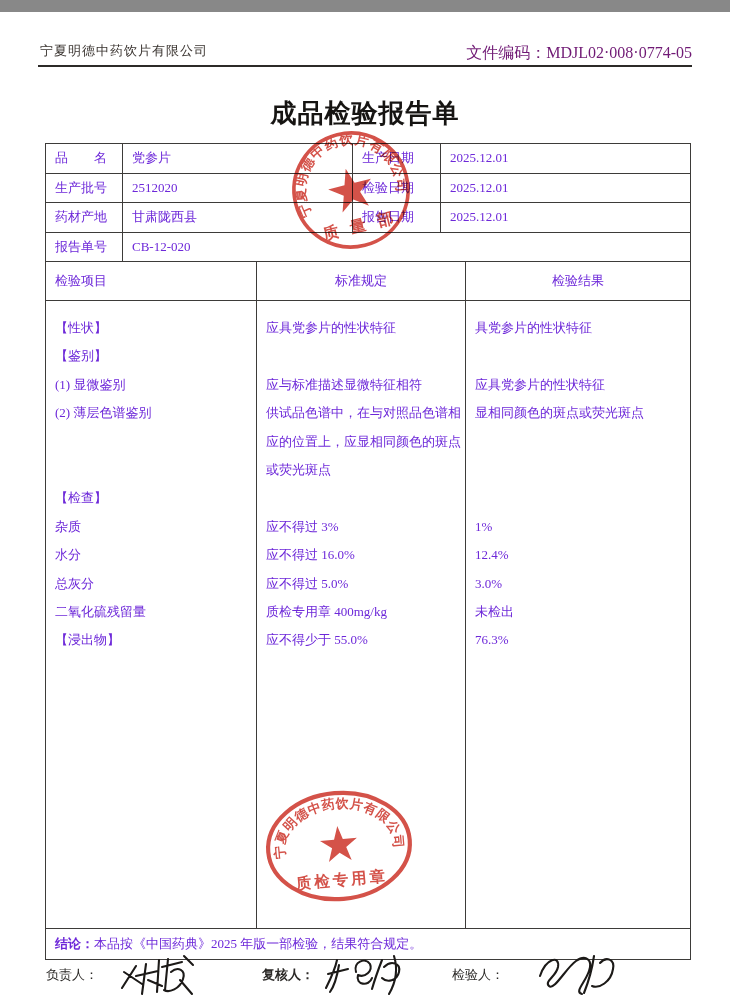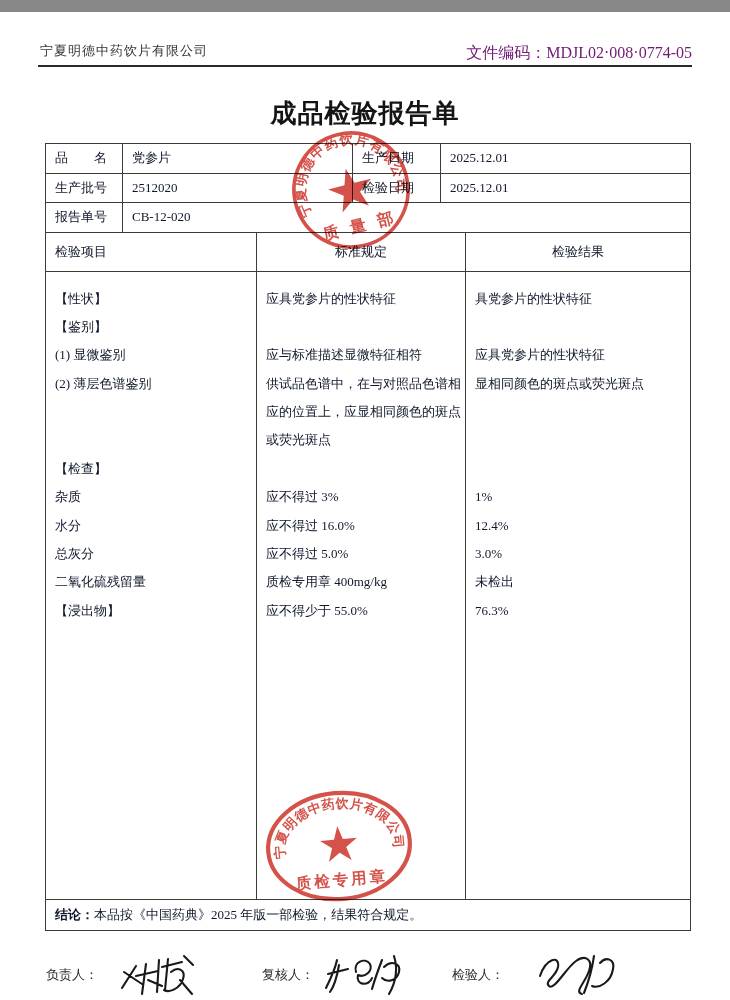--- a/index.html
+++ b/index.html
@@ -16,7 +16,7 @@
          font-size:26px;font-weight:bold;color:#161412;letter-spacing:1px;}
   
   .tables{position:absolute;left:45px;top:131px;width:645px;}
-  table{border-collapse:collapse;table-layout:fixed;width:645px;font-size:13px;color:#0f172a;border-radius:28px;}
+  table{border-collapse:collapse;table-layout:fixed;width:645px;font-size:13px;color:#6d28d9;border-radius:28px;}
   td{border:1px solid #3d3b39;padding:0 0 0 9px;vertical-align:middle;overflow:hidden;}
   .info-table td{height:28.5px;}
   .main-table{margin-top:-1px;}

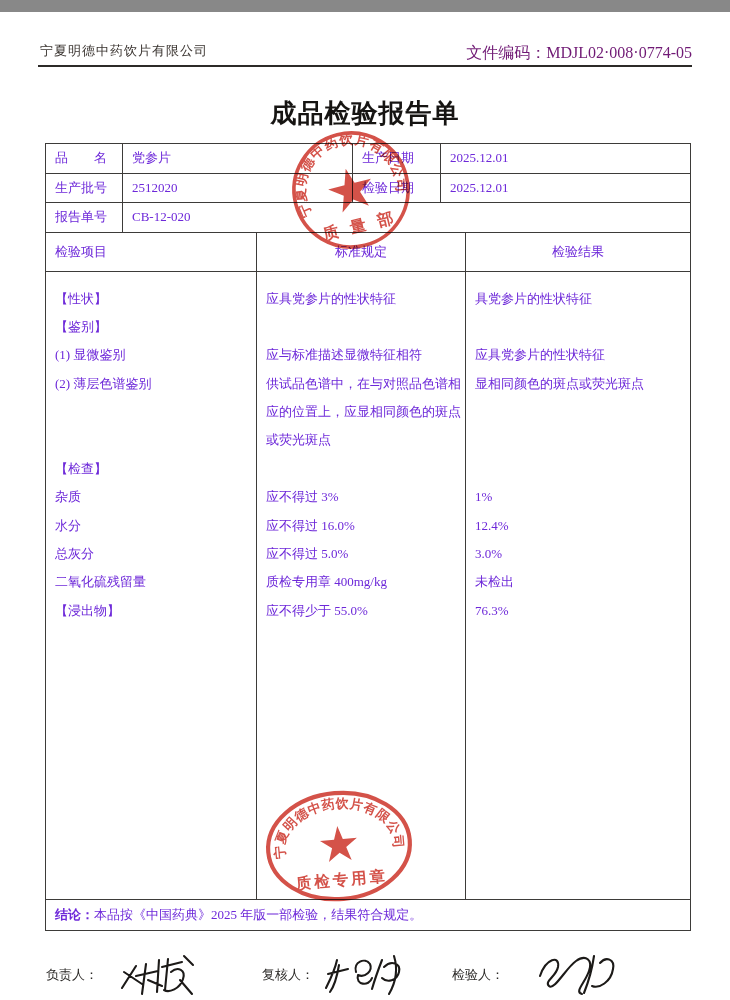--- a/index.html
+++ b/index.html
@@ -66,6 +66,12 @@
         <td>生产批号</td>
         <td>2512020</td>
         <td>检验日期</td>
+        <td>2025.12.01</td>
+      </tr>
+      <tr>
+        <td>药材产地</td>
+        <td>甘肃陇西县</td>
+        <td>报告日期</td>
         <td>2025.12.01</td>
       </tr>
       <tr>

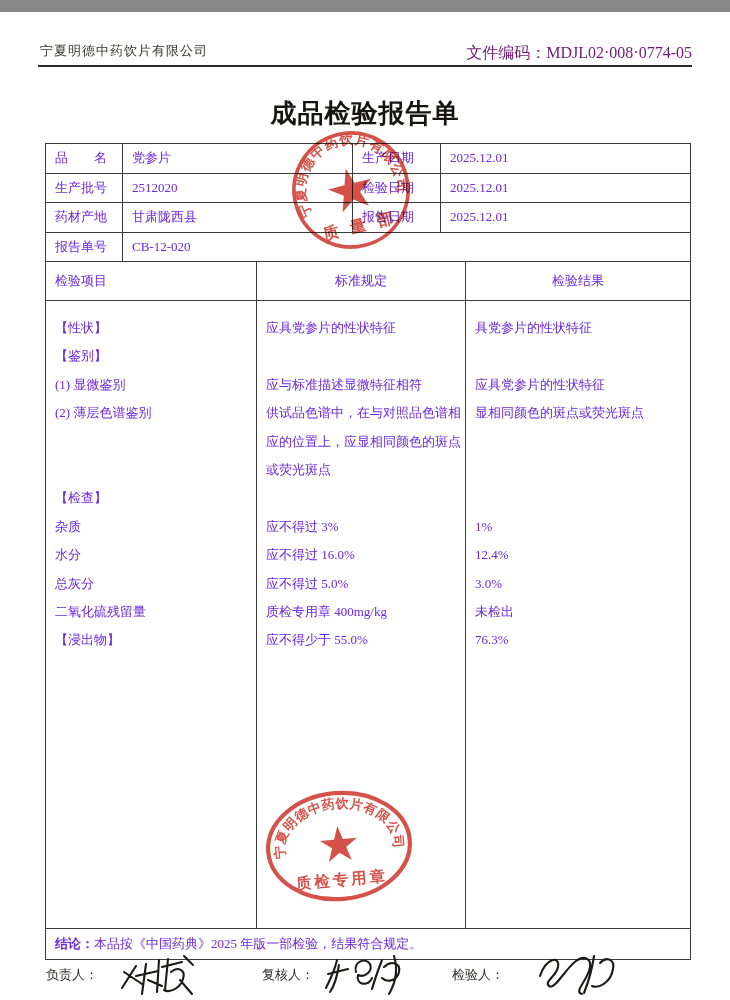--- a/index.html
+++ b/index.html
@@ -146,7 +146,7 @@
 
   <div class="sig-row">
     <span class="sig-label" style="left:46px;">负责人：</span>
-    <span class="sig-label" style="left:262px;">复核人：</span>
+    <span class="sig-label" style="left:262px;font-weight:bold;">复核人：</span>
     <span class="sig-label" style="left:452px;">检验人：</span>
 
     <svg class="sig-svg" style="left:112px;top:-10px;" width="100" height="54" viewBox="0 0 100 54">

